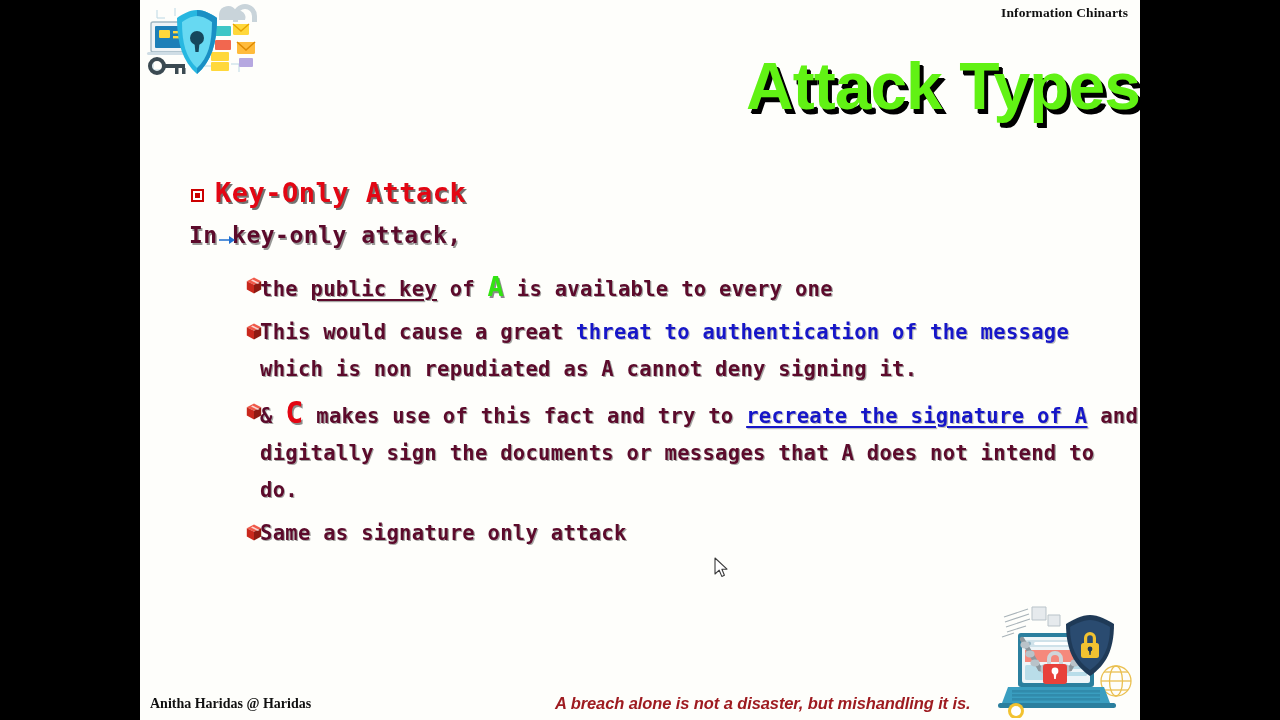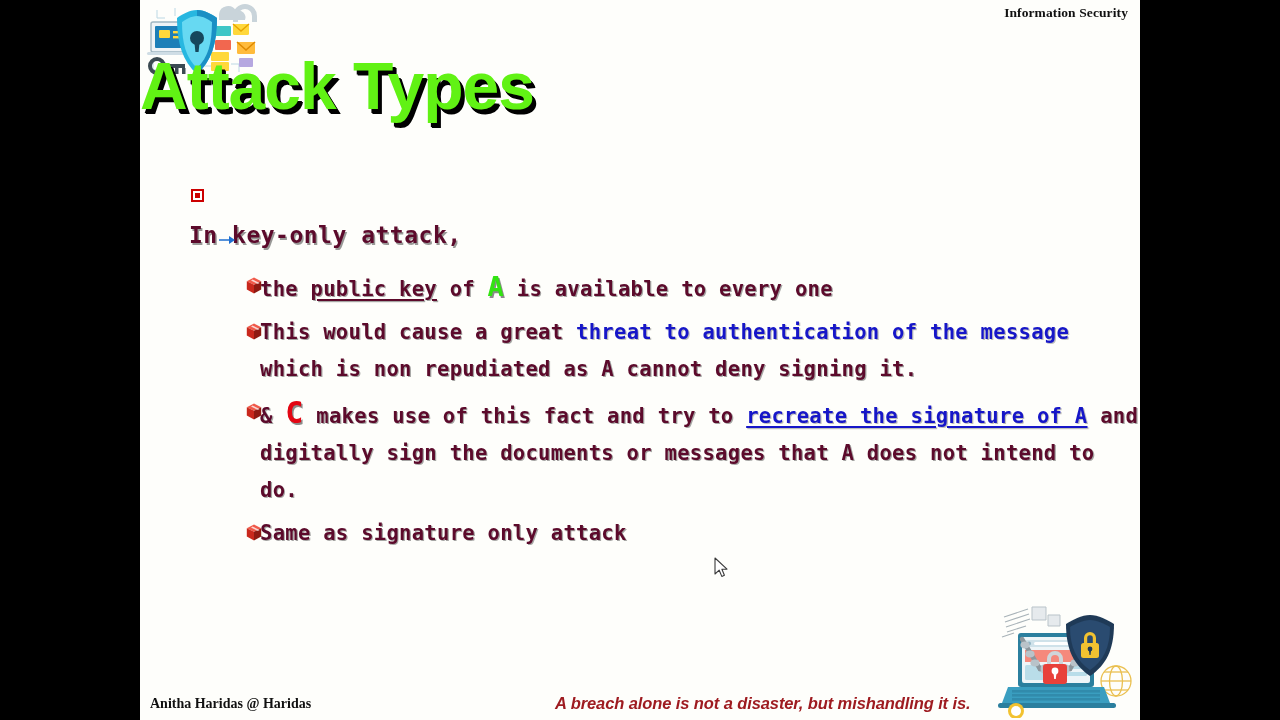--- a/index.html
+++ b/index.html
@@ -169,7 +169,7 @@
       <path d="M49 34 l6 0 l-1.4 14 l-3.2 0 z" fill="#16475c"></path>
     </svg>
 
-    <div class="hdr-label">Information Security</div>
+    <div class="hdr-label">Information Chinarts</div>
 
     <div class="title">Attack Types</div>
 

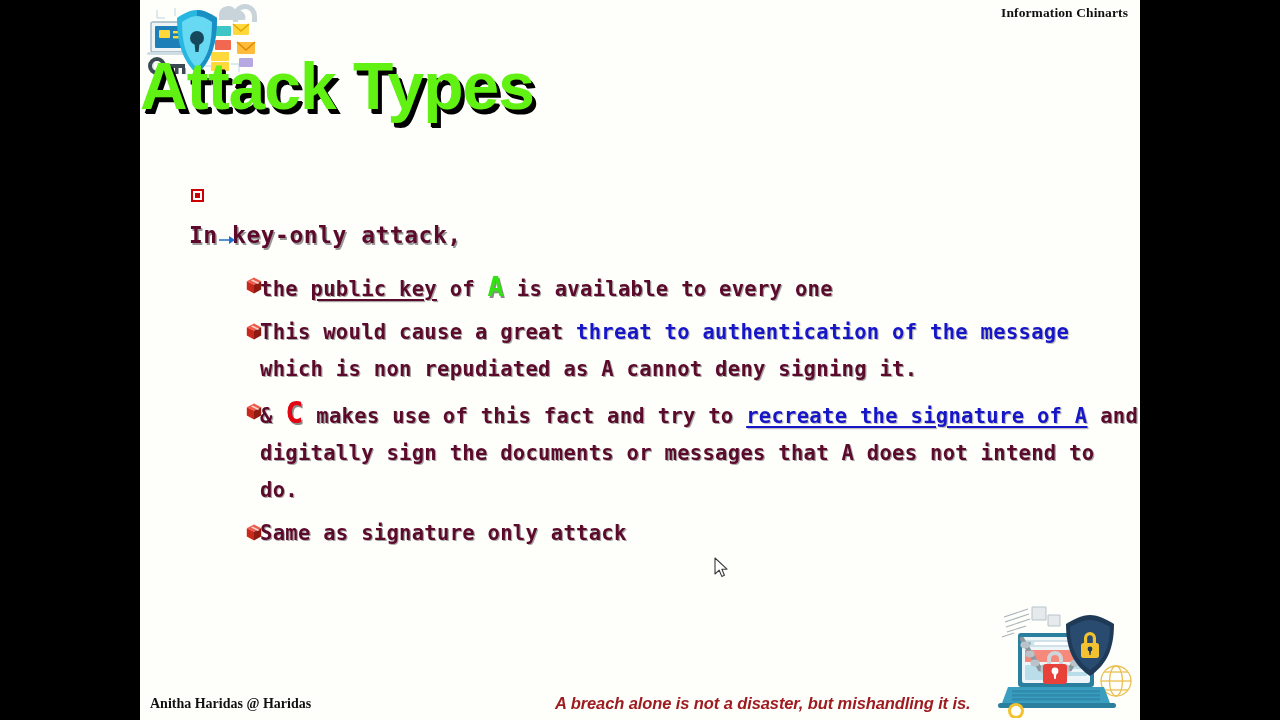--- a/index.html
+++ b/index.html
@@ -35,7 +35,7 @@
 
   .title {
     position:absolute; left:0; top:50px; width:1000px;
-    text-align:left;
+    text-align:right;
     font-family:"Liberation Sans", sans-serif;
     font-weight:bold; font-size:66px; line-height:72px;
     color:#61f214;

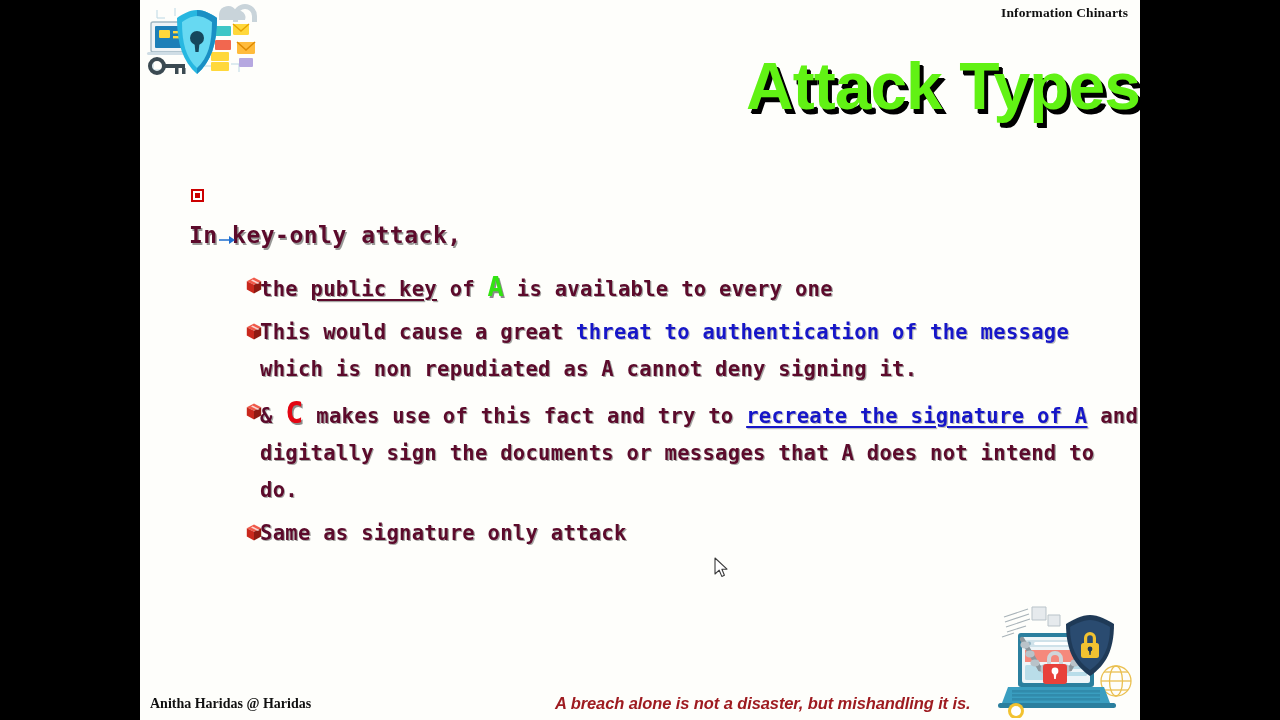--- a/index.html
+++ b/index.html
@@ -177,6 +177,7 @@
 
       <div class="lvl1">
         <span class="sq-bullet"></span>
+        <span class="txt">Key-Only Attack</span>
       </div>
 
       <div class="lvl2">

